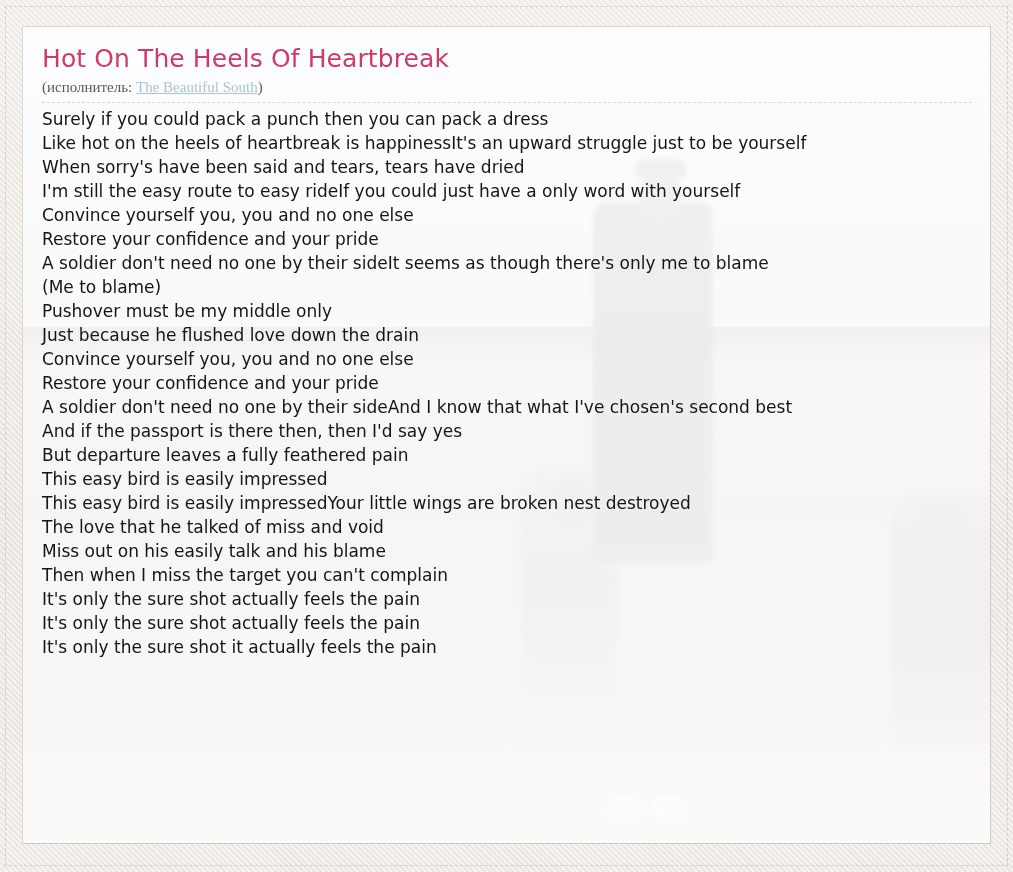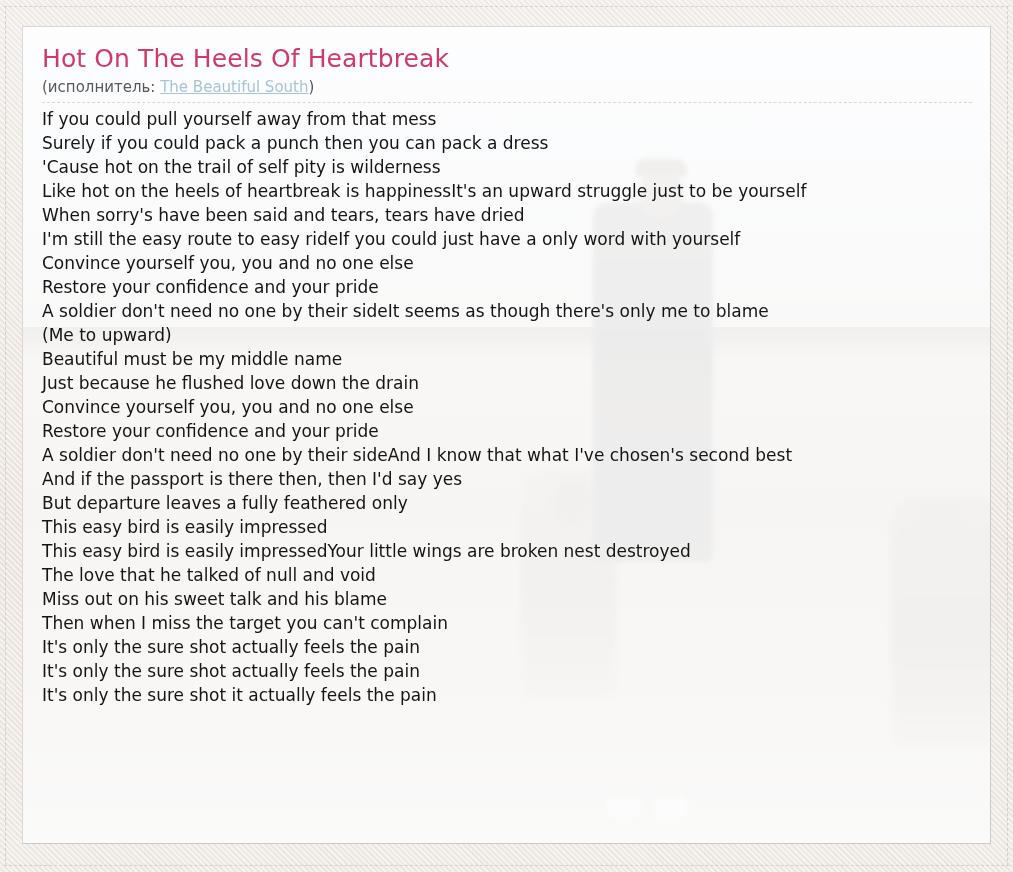--- a/index.html
+++ b/index.html
@@ -207,6 +207,7 @@
     color: #56595c;
     padding-bottom: 5px;
     border-bottom: 1px dashed #cfd9e4;
+    font-family: Liberation Serif, serif;
   }
   #artist-link {
     color: #a8c3d6;

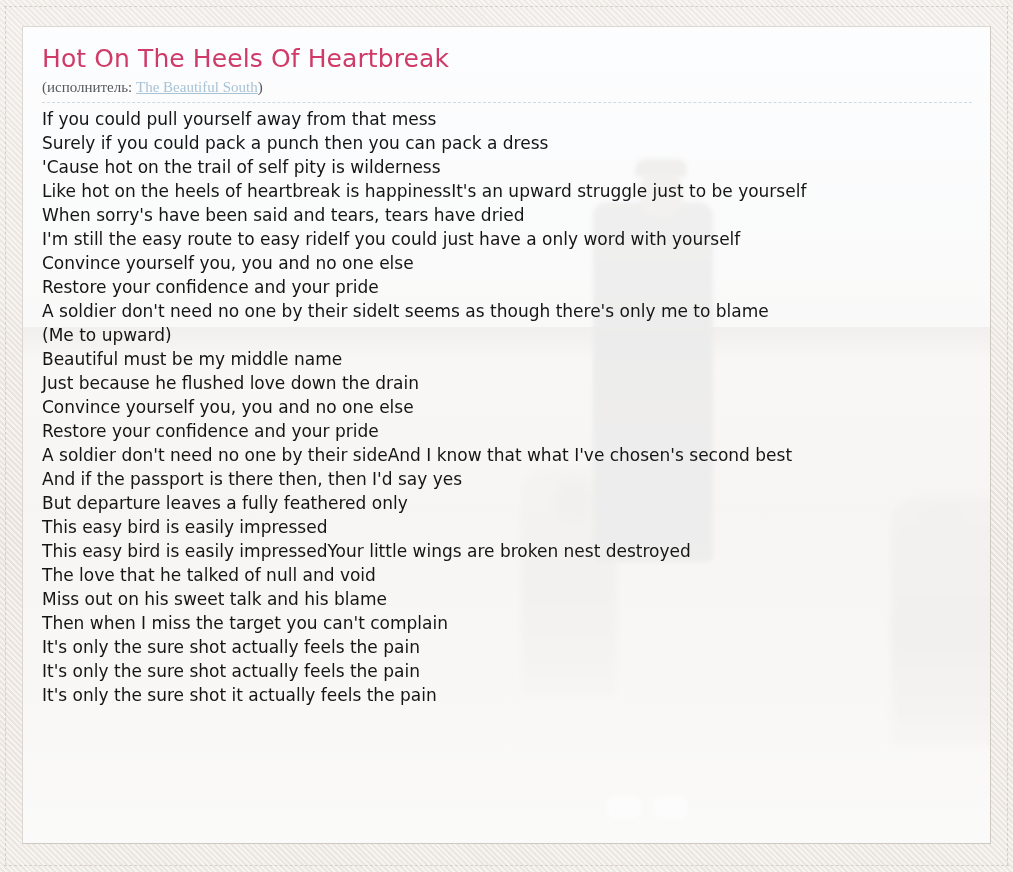--- a/index.html
+++ b/index.html
@@ -264,7 +264,6 @@
     </div>
 
     <div id="lyrics">
-        <div class="line">If you could pull yourself away from that mess</div>
         <div class="line">Surely if you could pack a punch then you can pack a dress</div>
         <div class="line">'Cause hot on the trail of self pity is wilderness</div>
         <div class="line">Like hot on the heels of heartbreak is happinessIt's an upward struggle just to be yourself</div>

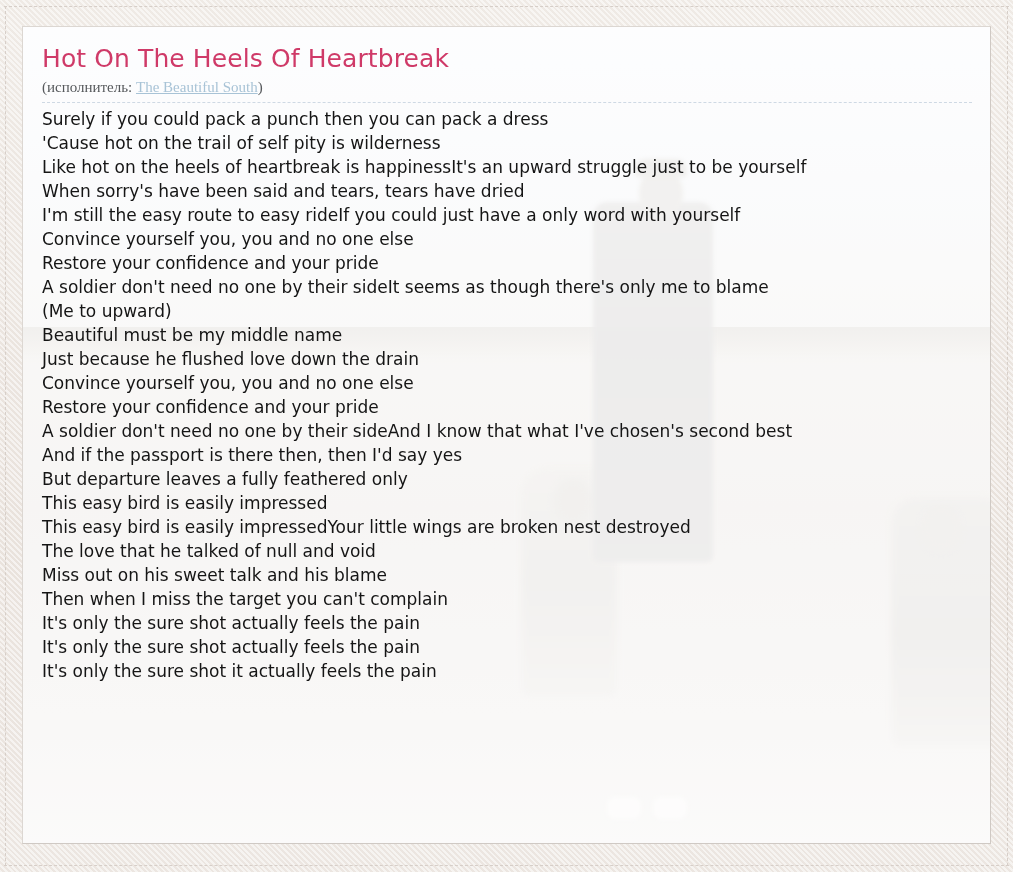--- a/index.html
+++ b/index.html
@@ -265,7 +265,6 @@
 
     <div id="lyrics">
         <div class="line">Surely if you could pack a punch then you can pack a dress</div>
-        <div class="line">'Cause hot on the trail of self pity is wilderness</div>
         <div class="line">Like hot on the heels of heartbreak is happinessIt's an upward struggle just to be yourself</div>
         <div class="line">When sorry's have been said and tears, tears have dried</div>
         <div class="line">I'm still the easy route to easy rideIf you could just have a only word with yourself</div>

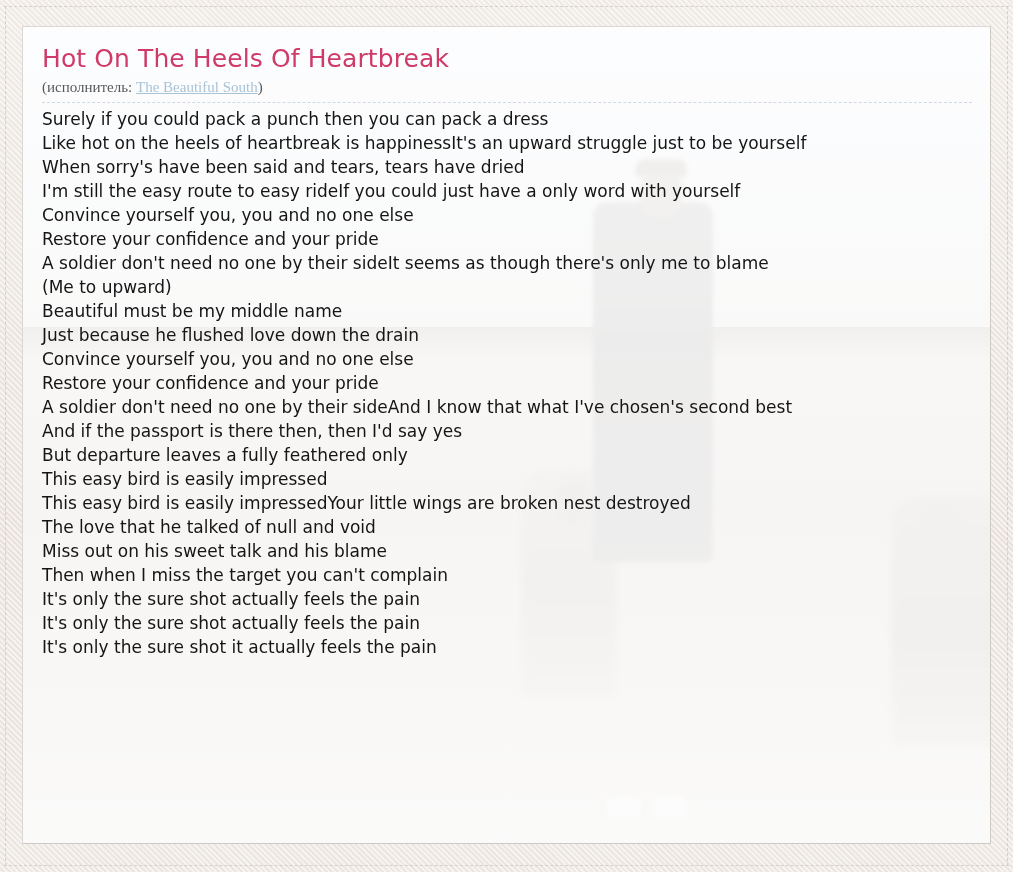--- a/index.html
+++ b/index.html
@@ -271,7 +271,7 @@
         <div class="line">Convince yourself you, you and no one else</div>
         <div class="line">Restore your confidence and your pride</div>
         <div class="line">A soldier don't need no one by their sideIt seems as though there's only me to blame</div>
-        <div class="line">(Me to upward)</div>
+        <div class="line">(Me to blame)</div>
         <div class="line">Beautiful must be my middle name</div>
         <div class="line">Just because he flushed love down the drain</div>
         <div class="line">Convince yourself you, you and no one else</div>

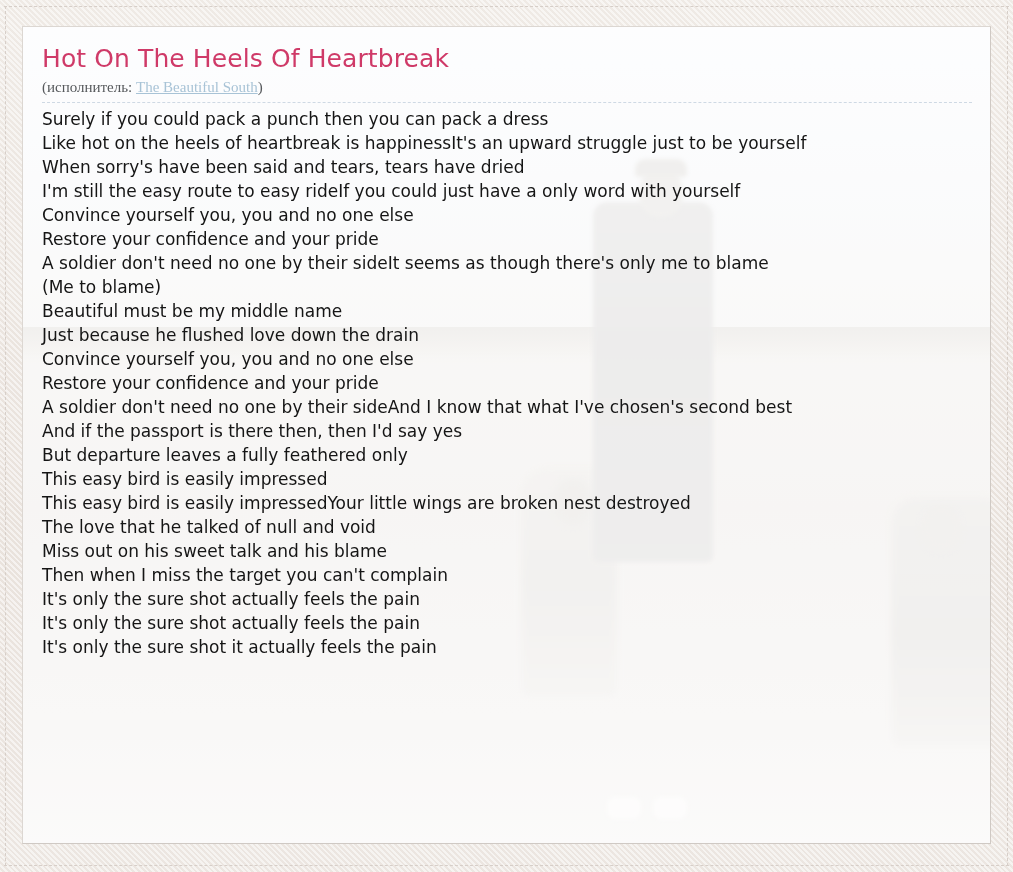--- a/index.html
+++ b/index.html
@@ -272,7 +272,7 @@
         <div class="line">Restore your confidence and your pride</div>
         <div class="line">A soldier don't need no one by their sideIt seems as though there's only me to blame</div>
         <div class="line">(Me to blame)</div>
-        <div class="line">Beautiful must be my middle name</div>
+        <div class="line">Pushover must be my middle only</div>
         <div class="line">Just because he flushed love down the drain</div>
         <div class="line">Convince yourself you, you and no one else</div>
         <div class="line">Restore your confidence and your pride</div>

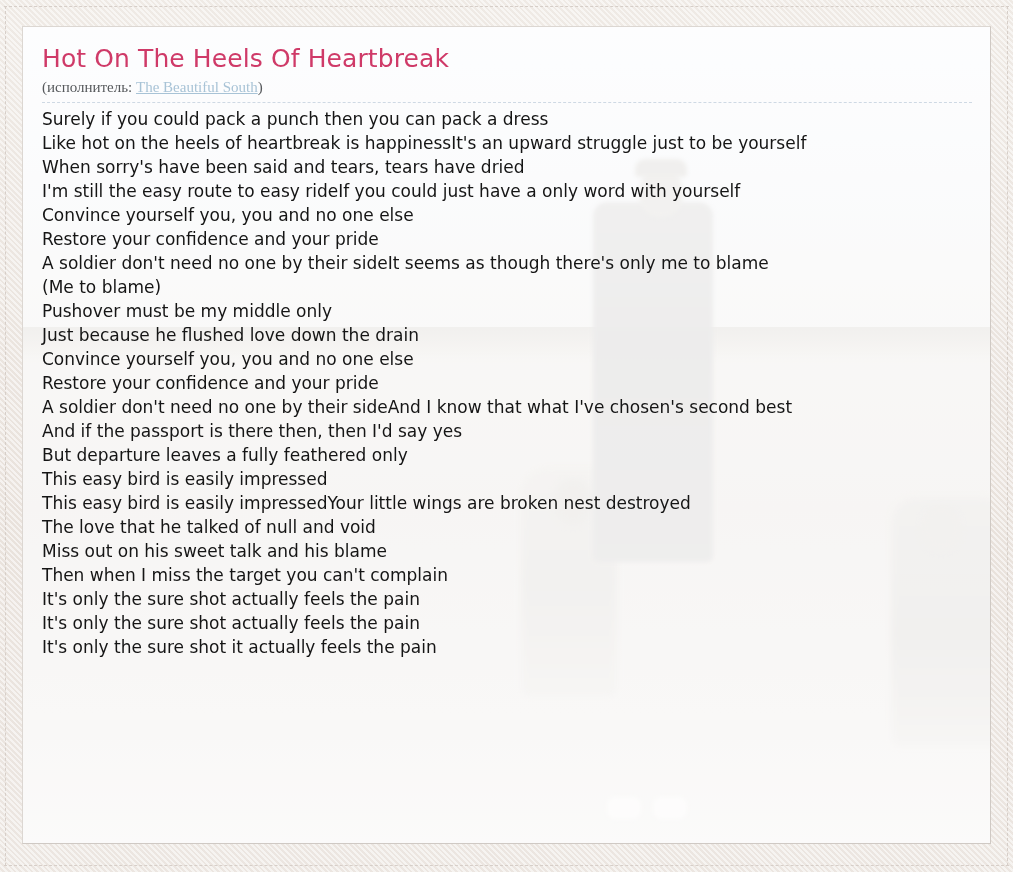--- a/index.html
+++ b/index.html
@@ -278,7 +278,7 @@
         <div class="line">Restore your confidence and your pride</div>
         <div class="line">A soldier don't need no one by their sideAnd I know that what I've chosen's second best</div>
         <div class="line">And if the passport is there then, then I'd say yes</div>
-        <div class="line">But departure leaves a fully feathered only</div>
+        <div class="line">But departure leaves a fully feathered pain</div>
         <div class="line">This easy bird is easily impressed</div>
         <div class="line">This easy bird is easily impressedYour little wings are broken nest destroyed</div>
         <div class="line">The love that he talked of null and void</div>

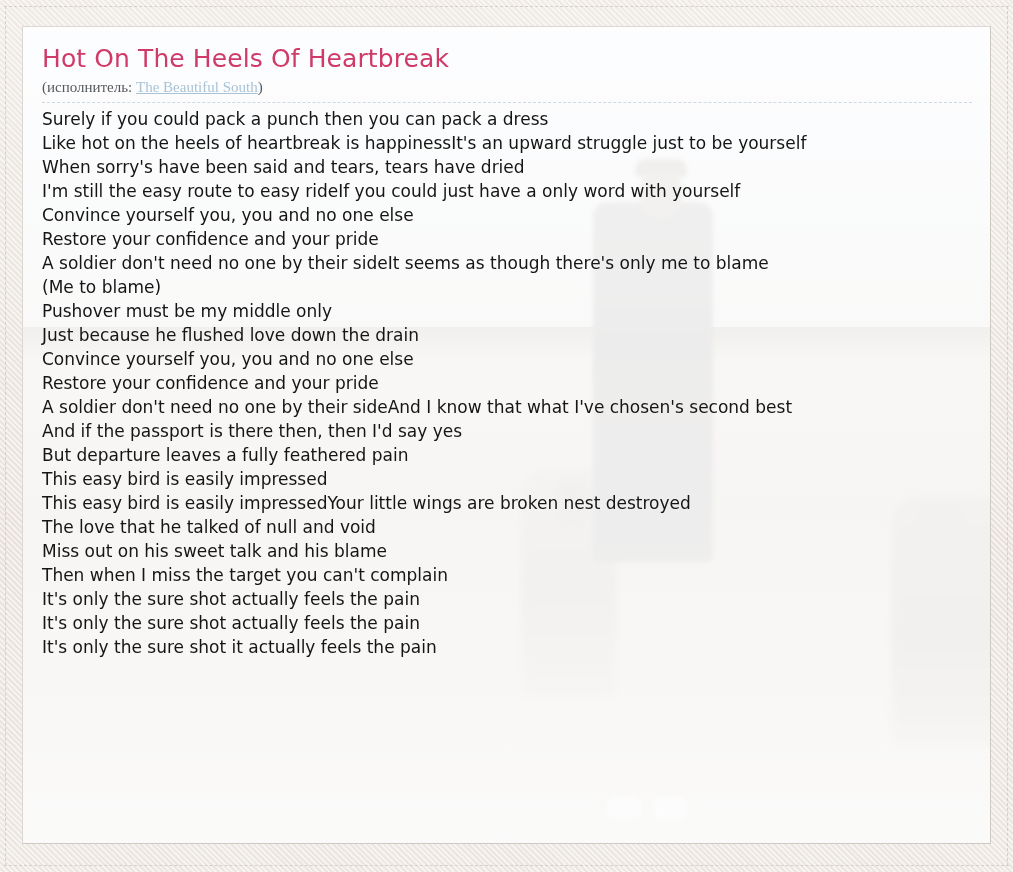--- a/index.html
+++ b/index.html
@@ -281,7 +281,7 @@
         <div class="line">But departure leaves a fully feathered pain</div>
         <div class="line">This easy bird is easily impressed</div>
         <div class="line">This easy bird is easily impressedYour little wings are broken nest destroyed</div>
-        <div class="line">The love that he talked of null and void</div>
+        <div class="line">The love that he talked of miss and void</div>
         <div class="line">Miss out on his sweet talk and his blame</div>
         <div class="line">Then when I miss the target you can't complain</div>
         <div class="line">It's only the sure shot actually feels the pain</div>

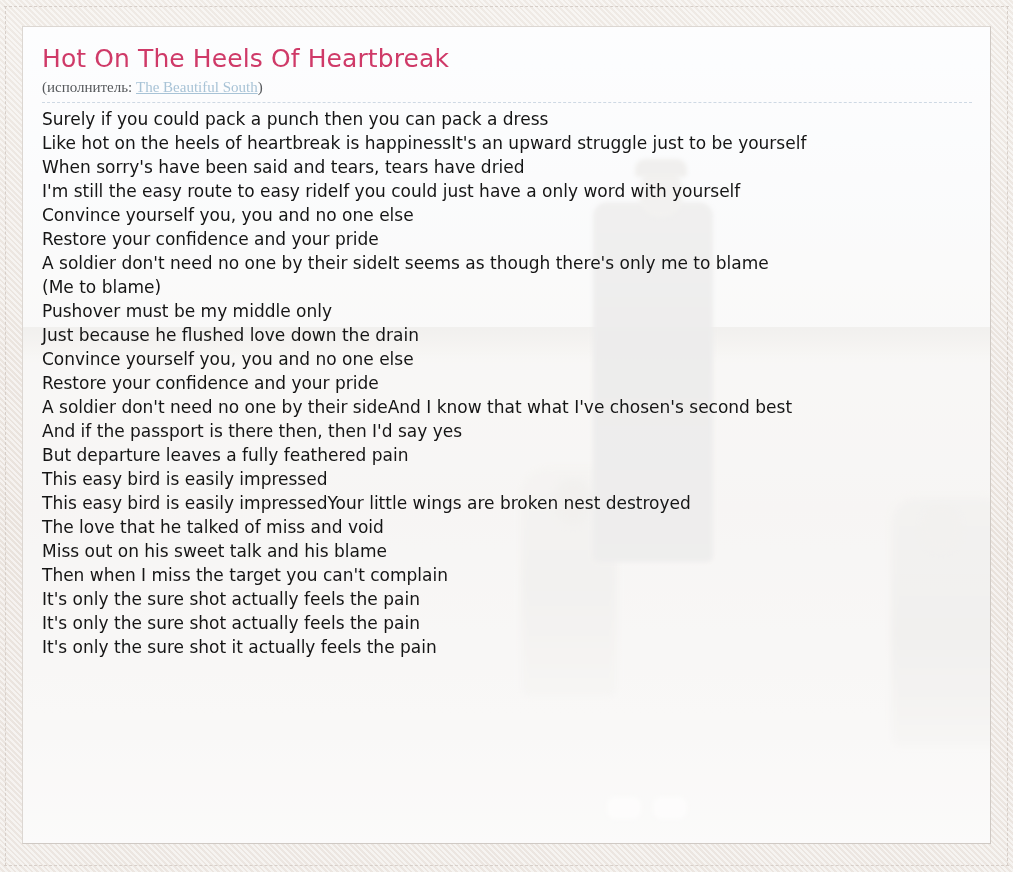--- a/index.html
+++ b/index.html
@@ -282,7 +282,7 @@
         <div class="line">This easy bird is easily impressed</div>
         <div class="line">This easy bird is easily impressedYour little wings are broken nest destroyed</div>
         <div class="line">The love that he talked of miss and void</div>
-        <div class="line">Miss out on his sweet talk and his blame</div>
+        <div class="line">Miss out on his easily talk and his blame</div>
         <div class="line">Then when I miss the target you can't complain</div>
         <div class="line">It's only the sure shot actually feels the pain</div>
         <div class="line">It's only the sure shot actually feels the pain</div>

